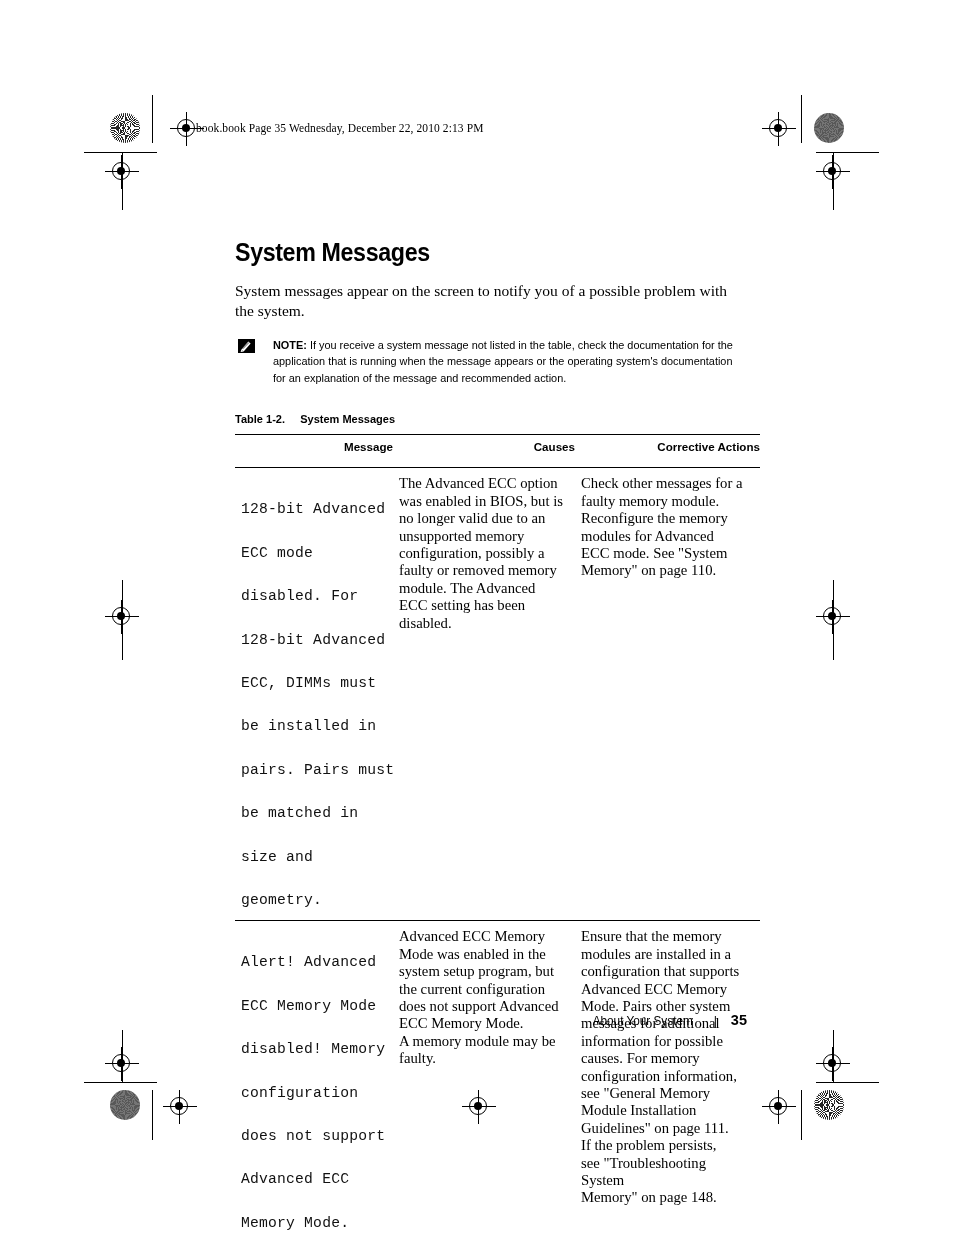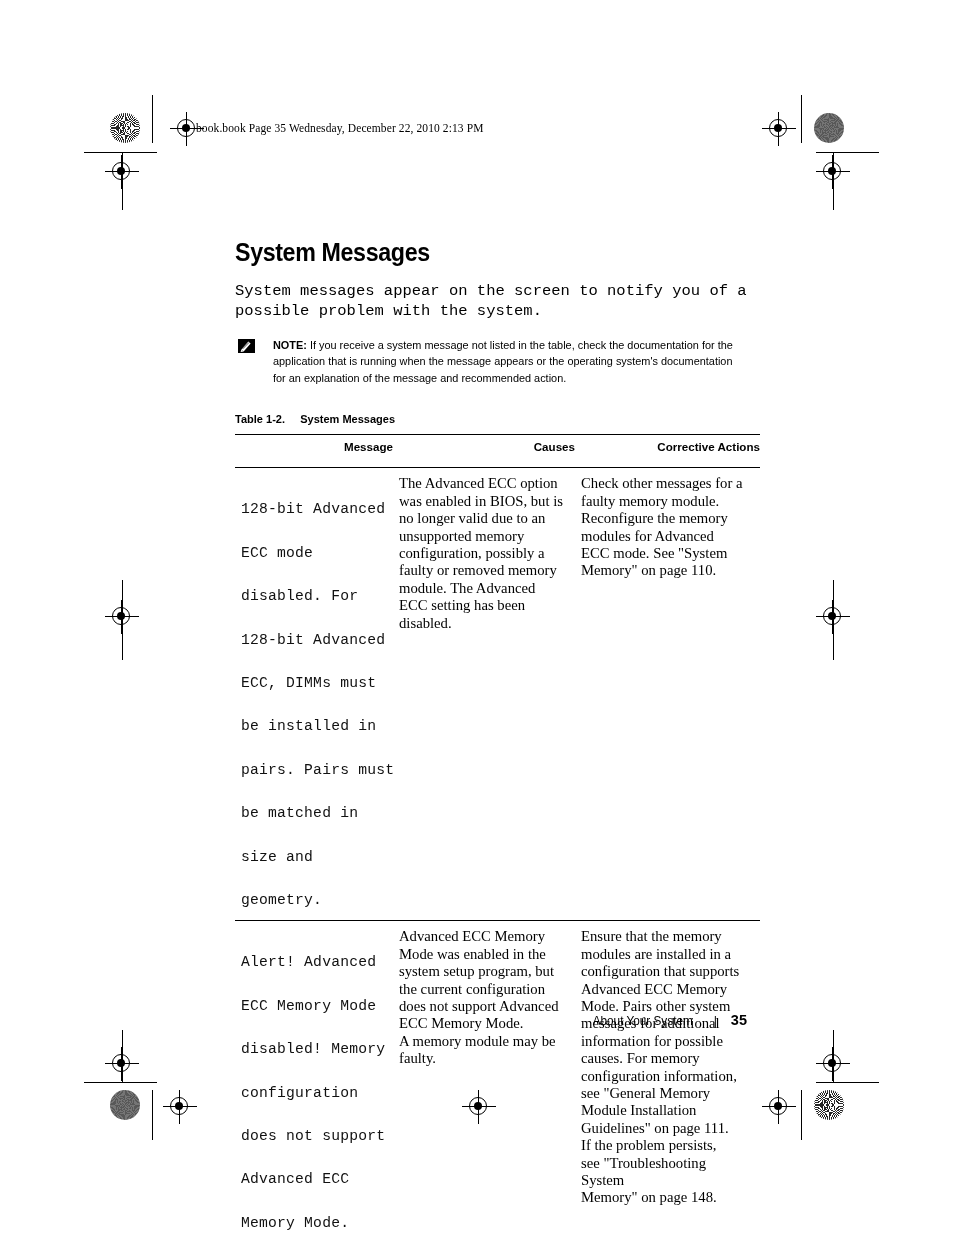--- a/index.html
+++ b/index.html
@@ -104,7 +104,7 @@
   }
 
   p.intro {
-    font-family: Liberation Mono, monospace;
+    font-family: Liberation Serif, serif;
     font-size: 15.5px;
     line-height: 20px;
     margin: 0 0 16px 0;

